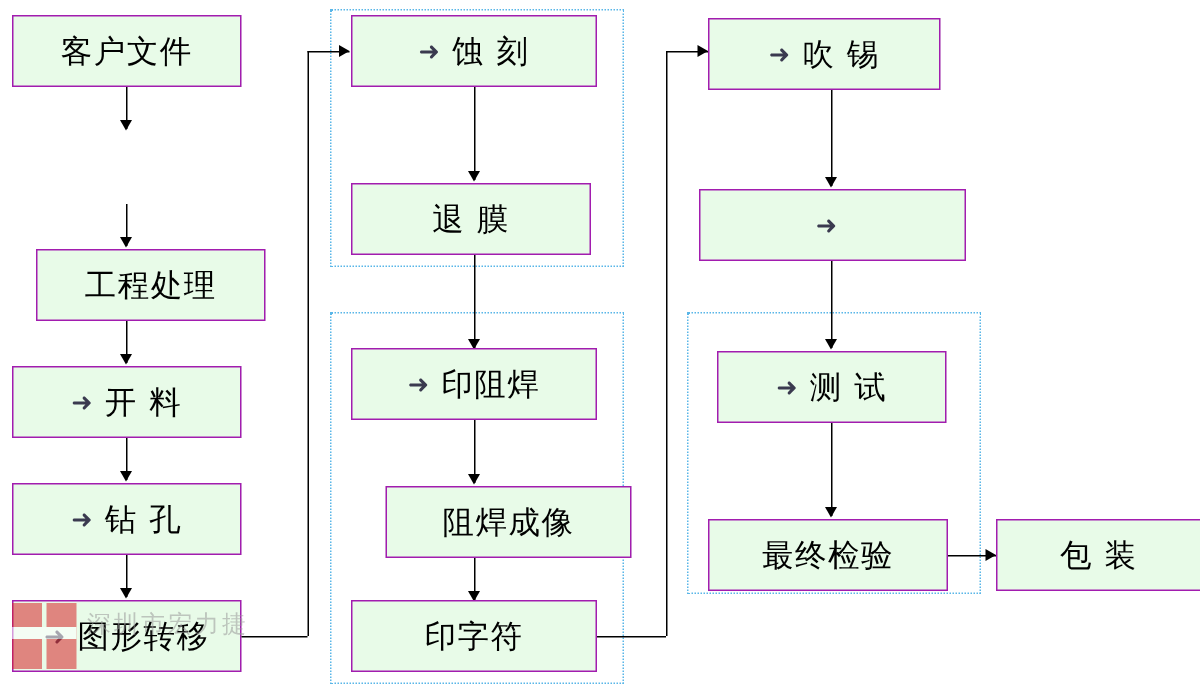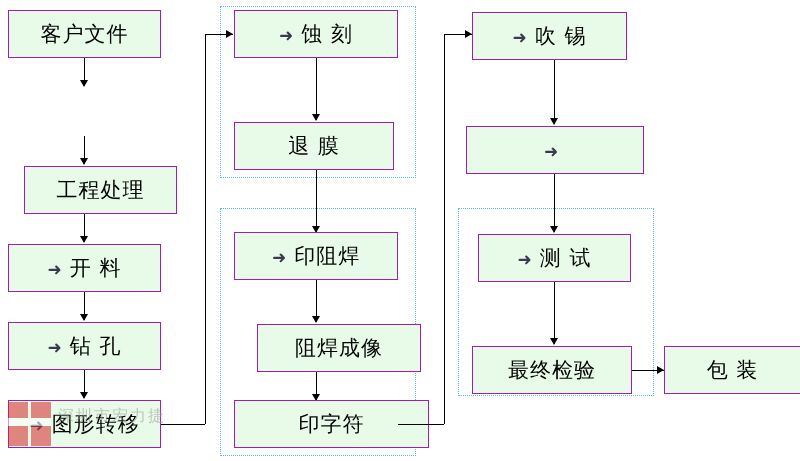--- a/index.html
+++ b/index.html
@@ -187,7 +187,7 @@
   <div class="conn v" style="left:316px; top:372px; height:28px;"></div>
   <div class="arrowhead down" style="left:312px; top:394px;"></div>
 
-  <div class="node" style="left:234px; top:400px; width:195px; height:48px;">
+  <div class="node" style="left:234px; top:400px; width:164px; height:48px;">
     <span class="lbl">印字符</span>
   </div>
 

